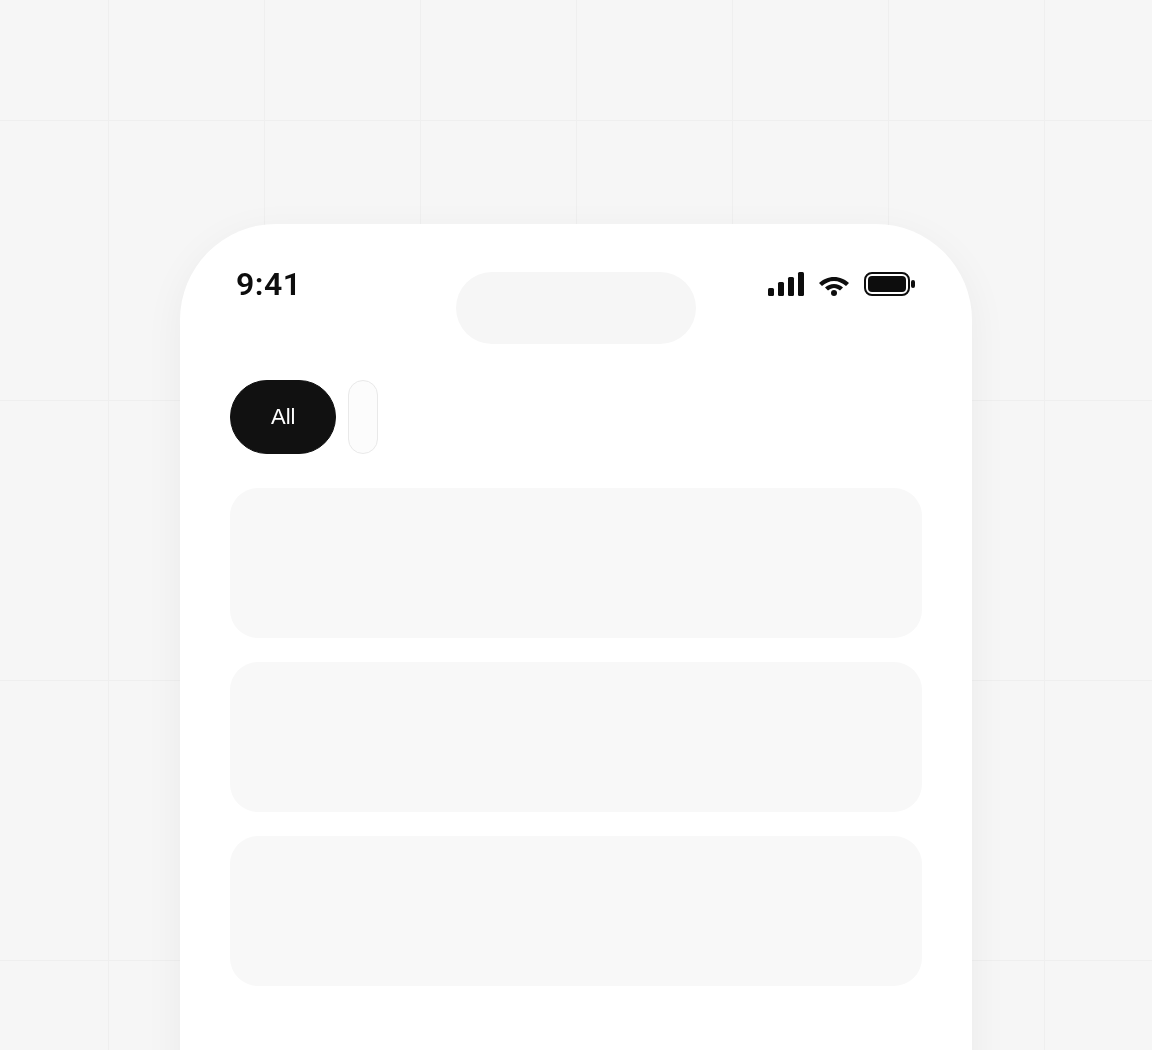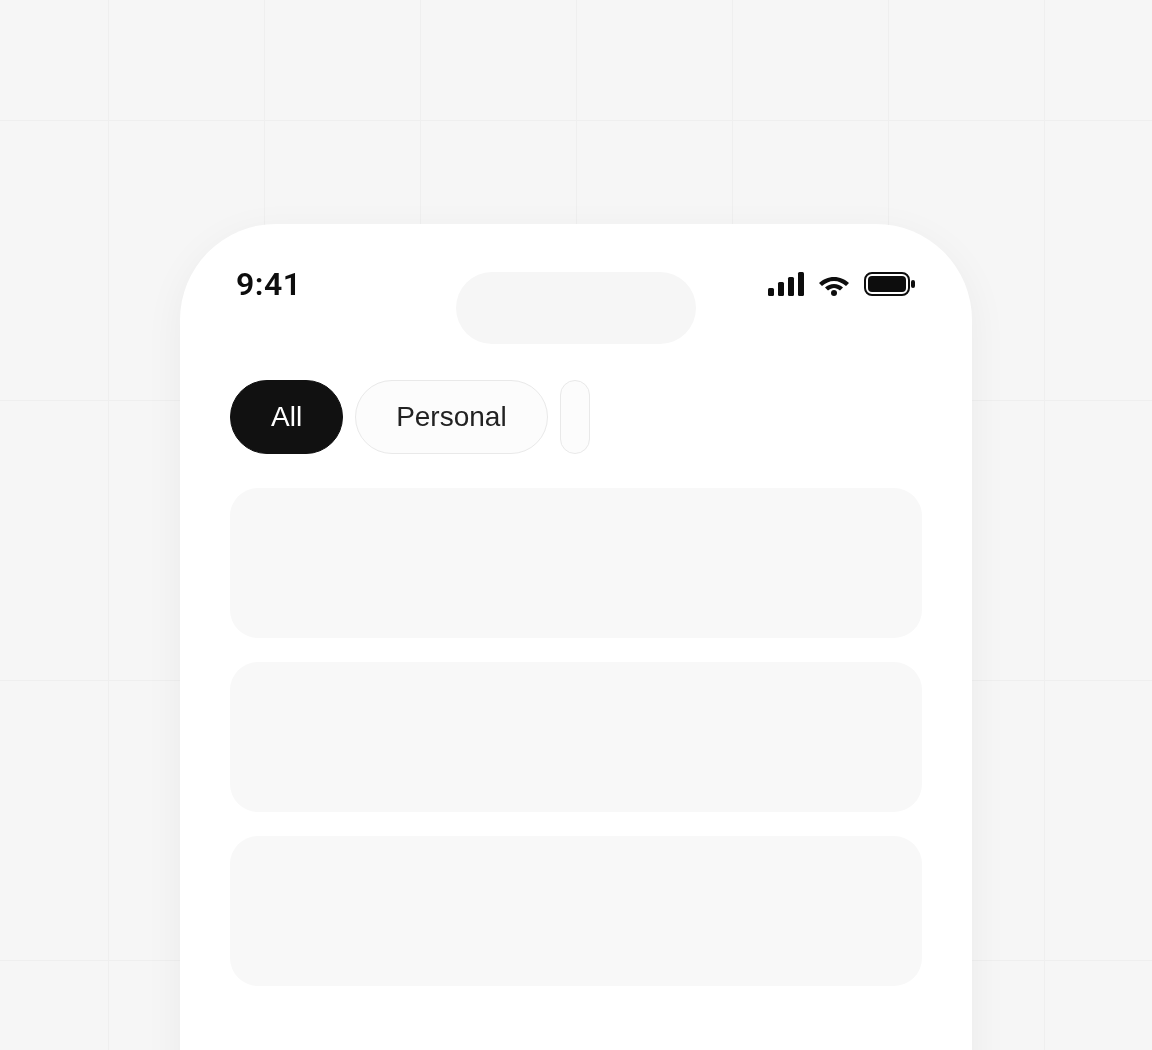--- a/index.html
+++ b/index.html
@@ -121,7 +121,7 @@
     height: 74px;
     padding: 0 40px;
     border-radius: 40px;
-    font-size: 28px;
+    font-size: 22px;
     font-weight: 400;
     cursor: pointer;
     border: 1.5px solid #e9e9e9;

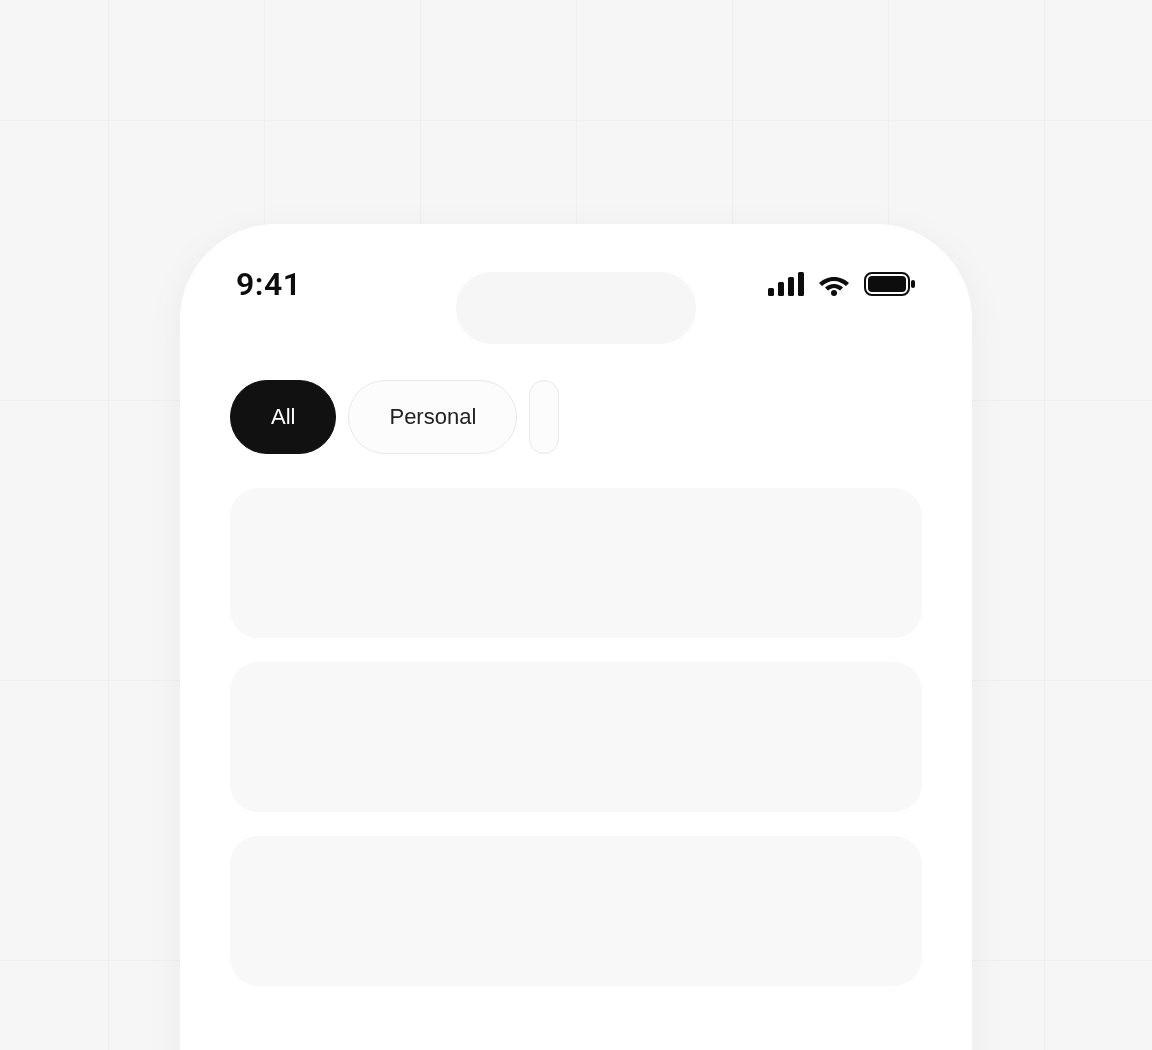--- a/index.html
+++ b/index.html
@@ -193,9 +193,6 @@
     <button class="pill active">
       <span>All</span>
     </button>
-    <button class="pill">
-      <span>Personal</span>
-    </button>
     <button class="pill peek"></button>
   </div>
 

